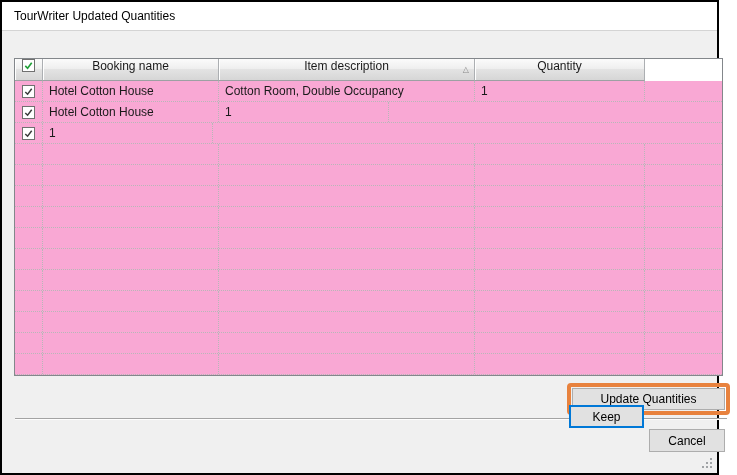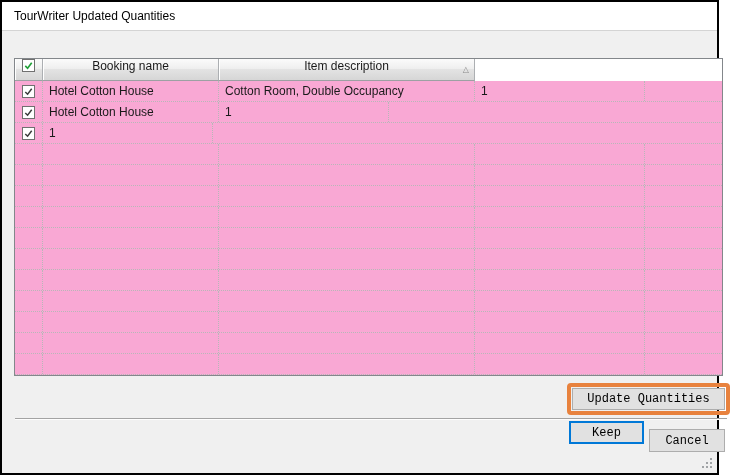--- a/index.html
+++ b/index.html
@@ -98,6 +98,9 @@
         <span>Item description</span>
         <span class="sort-glyph">△</span>
       </div>
+      <div class="hcell c-qty">
+        <span>Quantity</span>
+      </div>
     </div>
     <div class="grid-body" id="grid-body">
         <div class="grid-row">

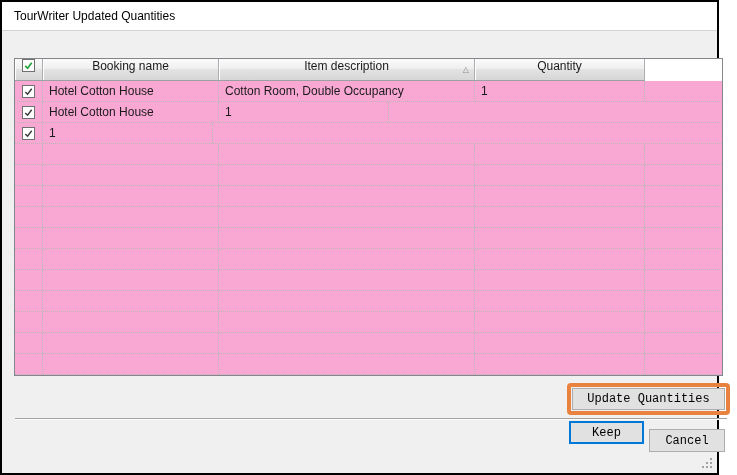--- a/index.html
+++ b/index.html
@@ -54,7 +54,7 @@
   .checkbox svg{display:block}
 
   
-  .btn{font-family:Liberation Mono, monospace;font-size:12px;color:#000;
+  .btn{font-family:Liberation Sans, sans-serif;font-size:12px;color:#000;
     background:var(--button-face);border:1px solid var(--button-border);cursor:default}
 
   .orange-highlight{position:absolute;left:565px;top:381px;width:163px;height:32px;

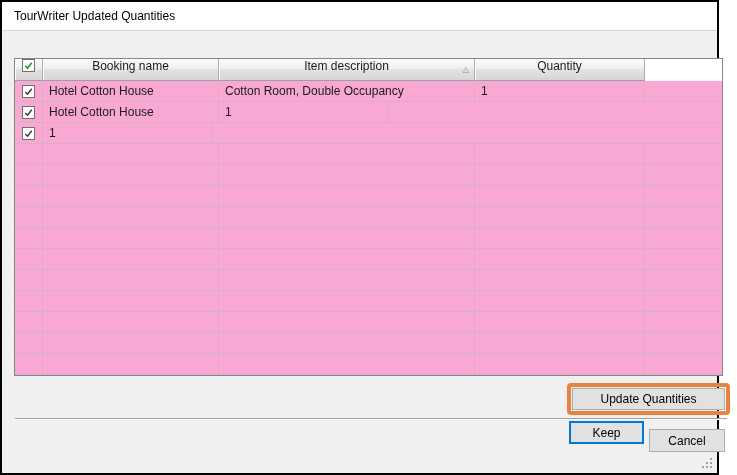--- a/index.html
+++ b/index.html
@@ -65,7 +65,7 @@
   .separator{position:absolute;left:13px;top:416px;width:712px;height:2px;
     background:linear-gradient(#a3a3a3 50%,#fdfdfd 50%)}
 
-  .btn.keep{position:absolute;left:567px;top:419px;width:75px;height:23px;
+  .btn.keep{position:absolute;left:567px;top:403px;width:75px;height:23px;
     border:2px solid var(--focus-blue)}
   .btn.cancel{position:absolute;left:647px;top:427px;width:76px;height:23px}
 

